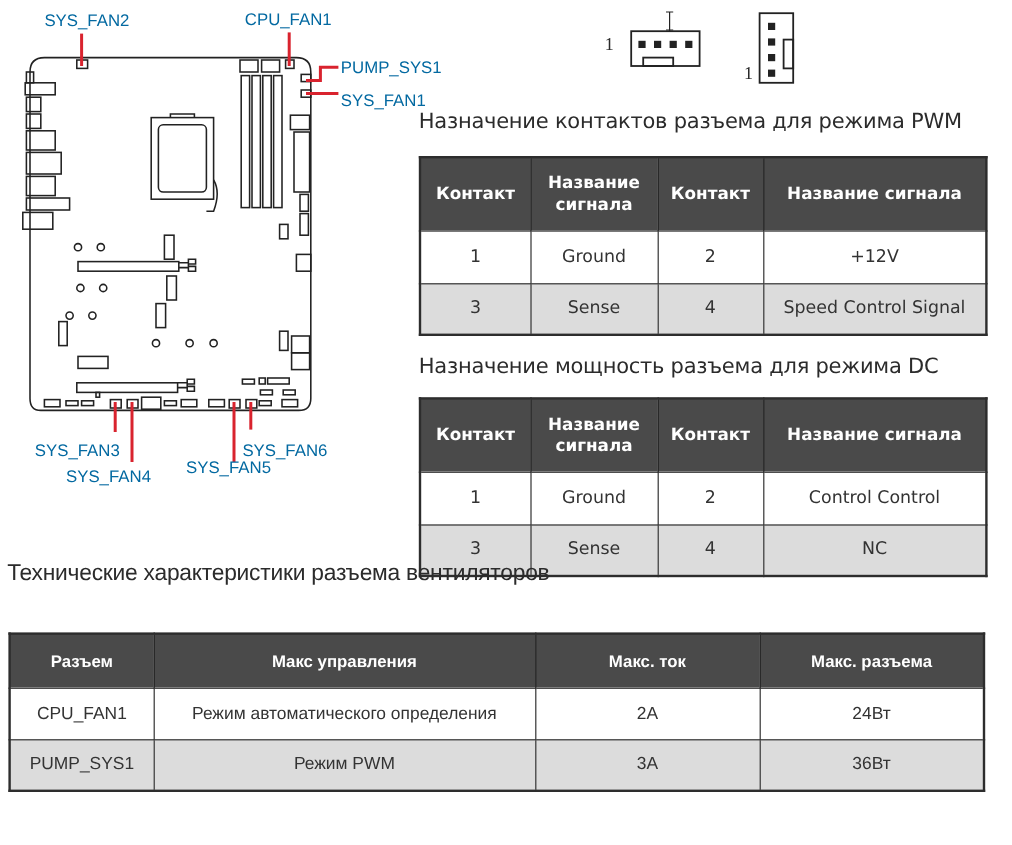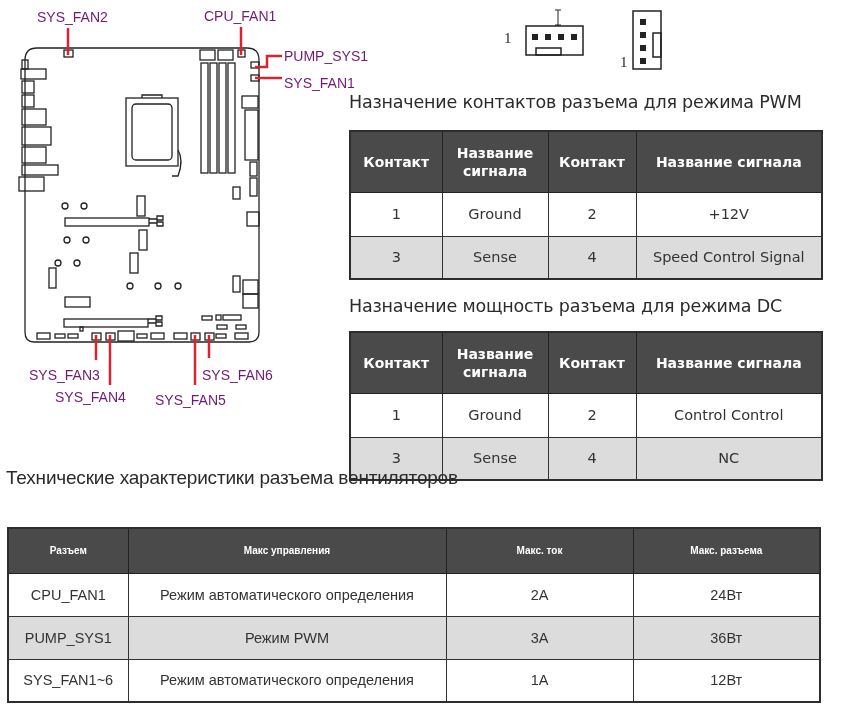--- a/index.html
+++ b/index.html
@@ -6,7 +6,7 @@
   body { width: 843px; height: 704px; position: relative; overflow: hidden;
          font-family: "DejaVu Sans", "Liberation Sans", sans-serif; color: #2a2a2a; }
   .abs { position: absolute; }
-  .lbl { position: absolute; font-family: "Liberation Sans", sans-serif; font-size: 14px; color: #701a75; white-space: nowrap; }
+  .lbl { position: absolute; font-family: "Liberation Sans", sans-serif; font-size: 14px; color: #0369a1; white-space: nowrap; }
   .section-title { position: absolute; font-family: "DejaVu Sans", sans-serif; font-size: 17.5px; color: #2b2b2b; white-space: nowrap; letter-spacing: -0.2px; }
   table.pin { position: absolute; border-collapse: collapse; border: 2.5px solid #2d2d2d; }
   table.pin th { background: #4a4a4a; color: #ffffff; font-weight: bold; font-size: 14px; line-height: 18px;

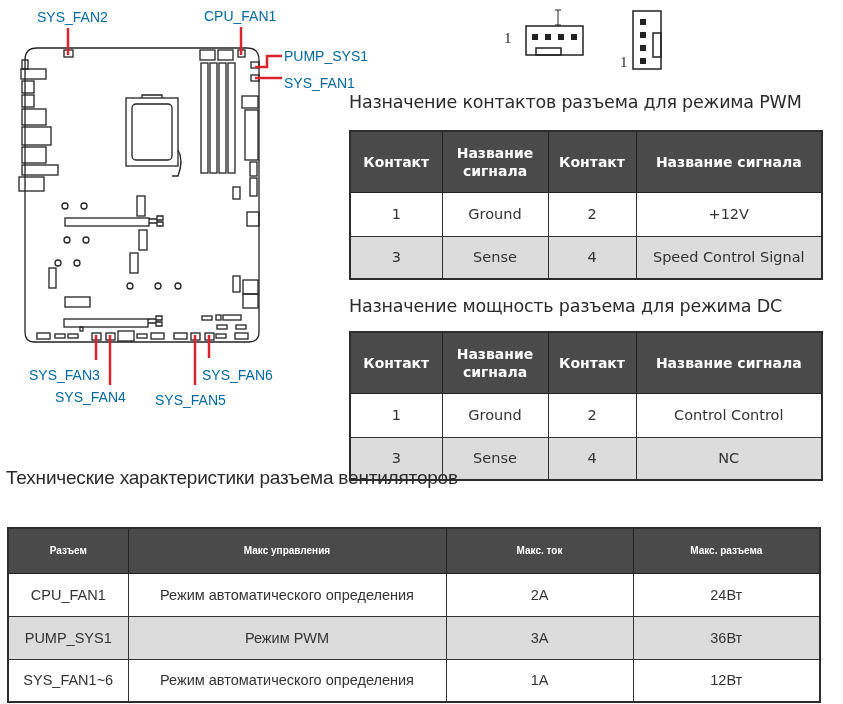--- a/index.html
+++ b/index.html
@@ -131,7 +131,7 @@
 <div class="lbl" style="left:284px;top:75px">SYS_FAN1</div>
 <div class="lbl" style="left:29px;top:367px">SYS_FAN3</div>
 <div class="lbl" style="left:55px;top:389px">SYS_FAN4</div>
-<div class="lbl" style="left:155px;top:392px">SYS_FAN5</div>
+<div class="lbl" style="left:155px;top:381px">SYS_FAN5</div>
 <div class="lbl" style="left:202px;top:367px">SYS_FAN6</div>
 
 <svg class="abs" style="left:515px;top:8px" width="75" height="50" viewBox="0 0 75 50">

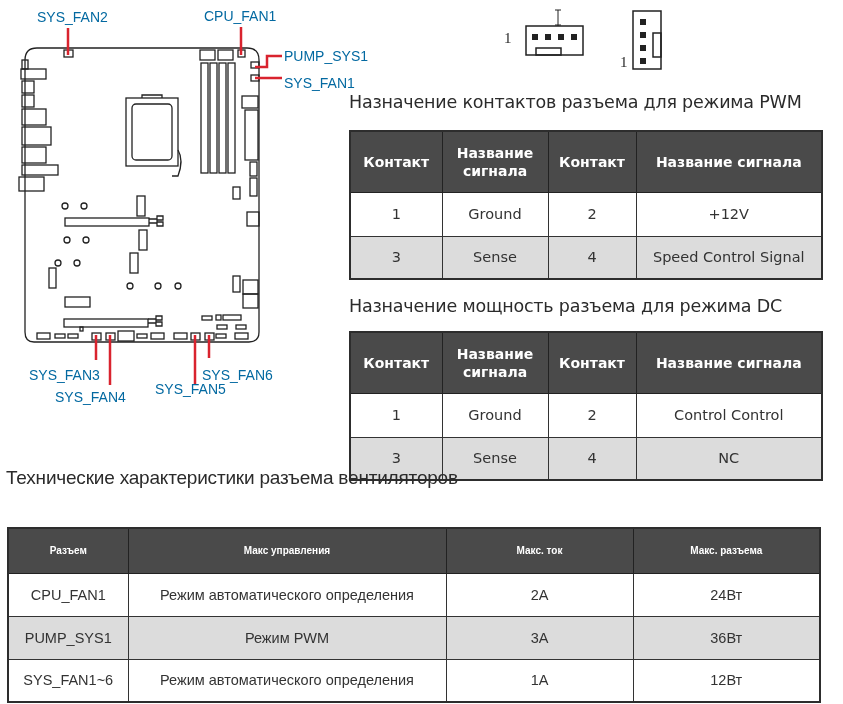--- a/index.html
+++ b/index.html
@@ -15,7 +15,7 @@
                  font-family: "DejaVu Sans", sans-serif; }
   table.pin tr.alt td { background: #dcdcdc; }
   table.pin tr.norm td { background: #ffffff; }
-  table.spec th { font-size: 10px; font-family: "Liberation Sans", sans-serif; }
+  table.spec th { font-size: 14px; font-family: "Liberation Sans", sans-serif; }
   table.spec td { font-size: 14.5px; font-family: "Liberation Sans", sans-serif; }
 </style>
 </head>

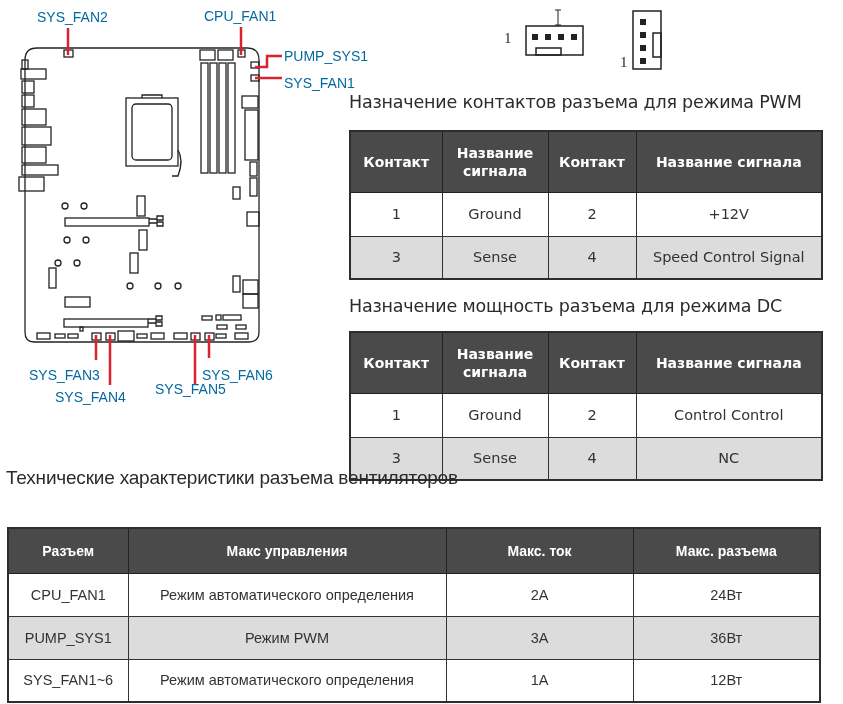--- a/index.html
+++ b/index.html
@@ -250,12 +250,6 @@
     <td>3A</td>
     <td>36Вт</td>
   </tr>
-  <tr class="norm" style="height:43px">
-    <td>SYS_FAN1~6</td>
-    <td>Режим автоматического определения</td>
-    <td>1A</td>
-    <td>12Вт</td>
-  </tr>
 </tbody>
   </table>
 

